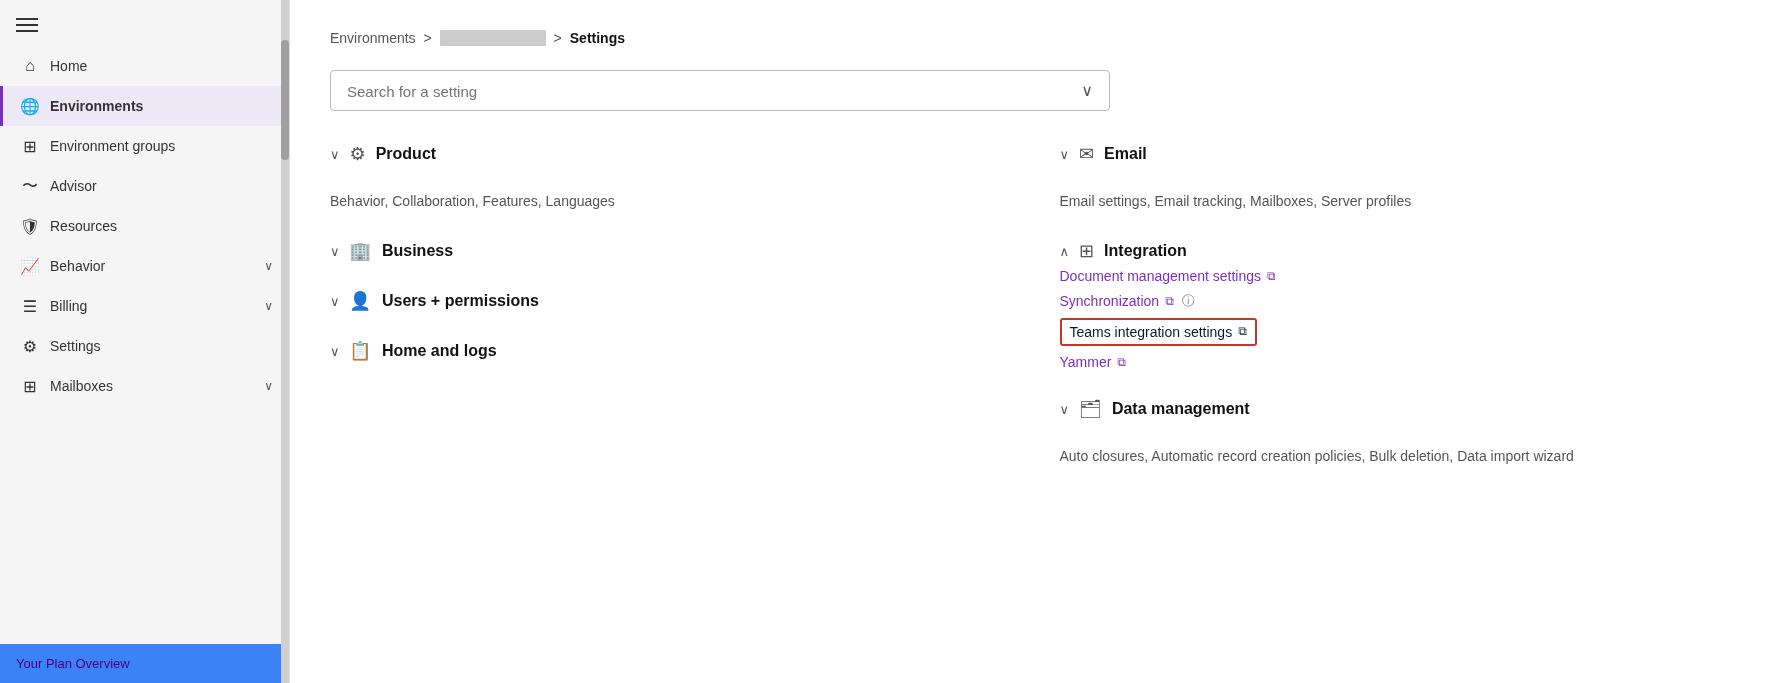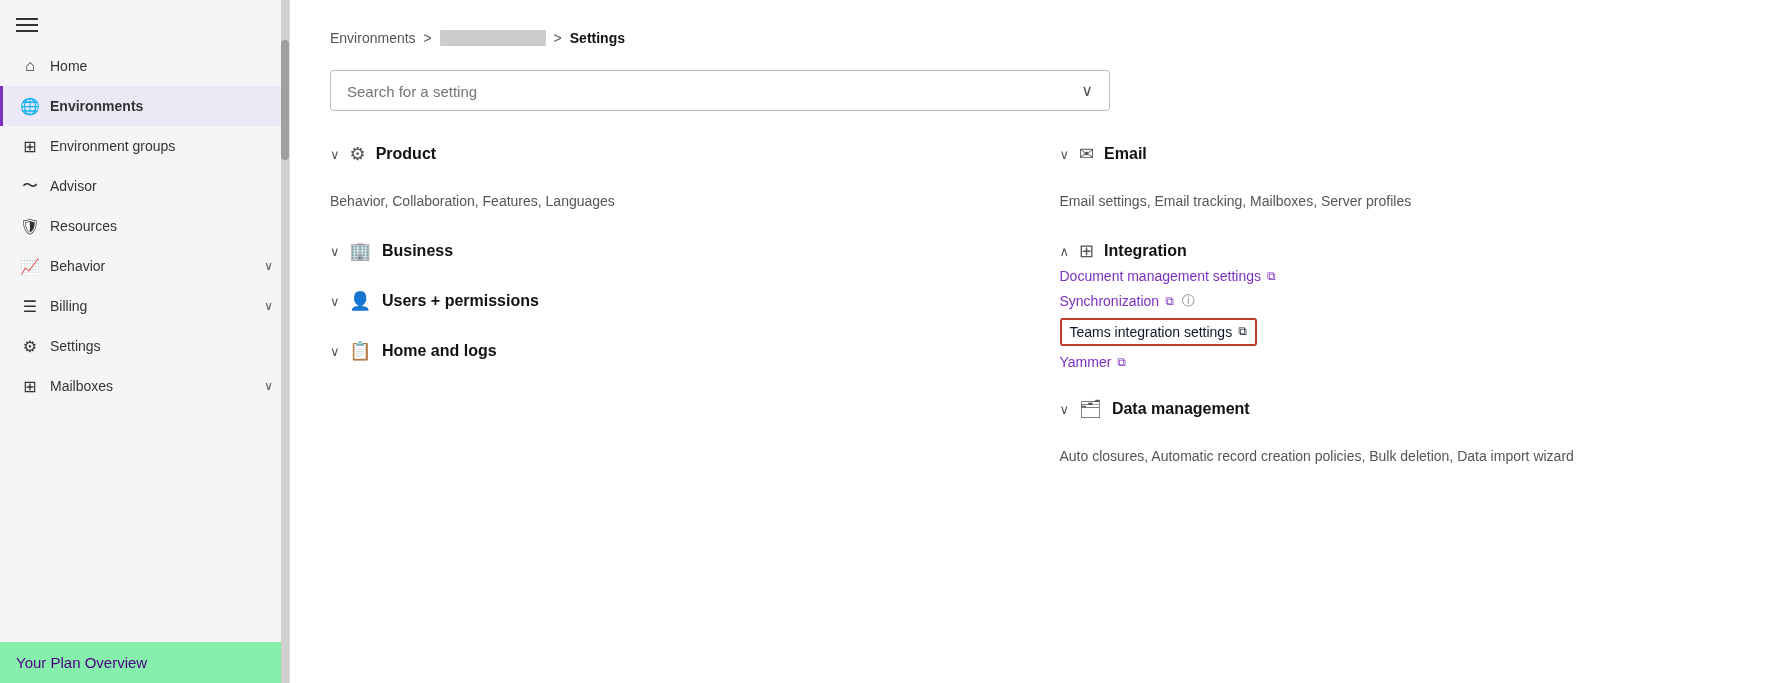--- a/index.html
+++ b/index.html
@@ -83,9 +83,9 @@
     }
     .sidebar-bottom {
       margin-top: auto;
-      background: #86efac;
+      background: #3b82f6;
       padding: 12px 16px;
-      font-size: 15px;
+      font-size: 13px;
       color: #4a0080;
       cursor: pointer;
     }

